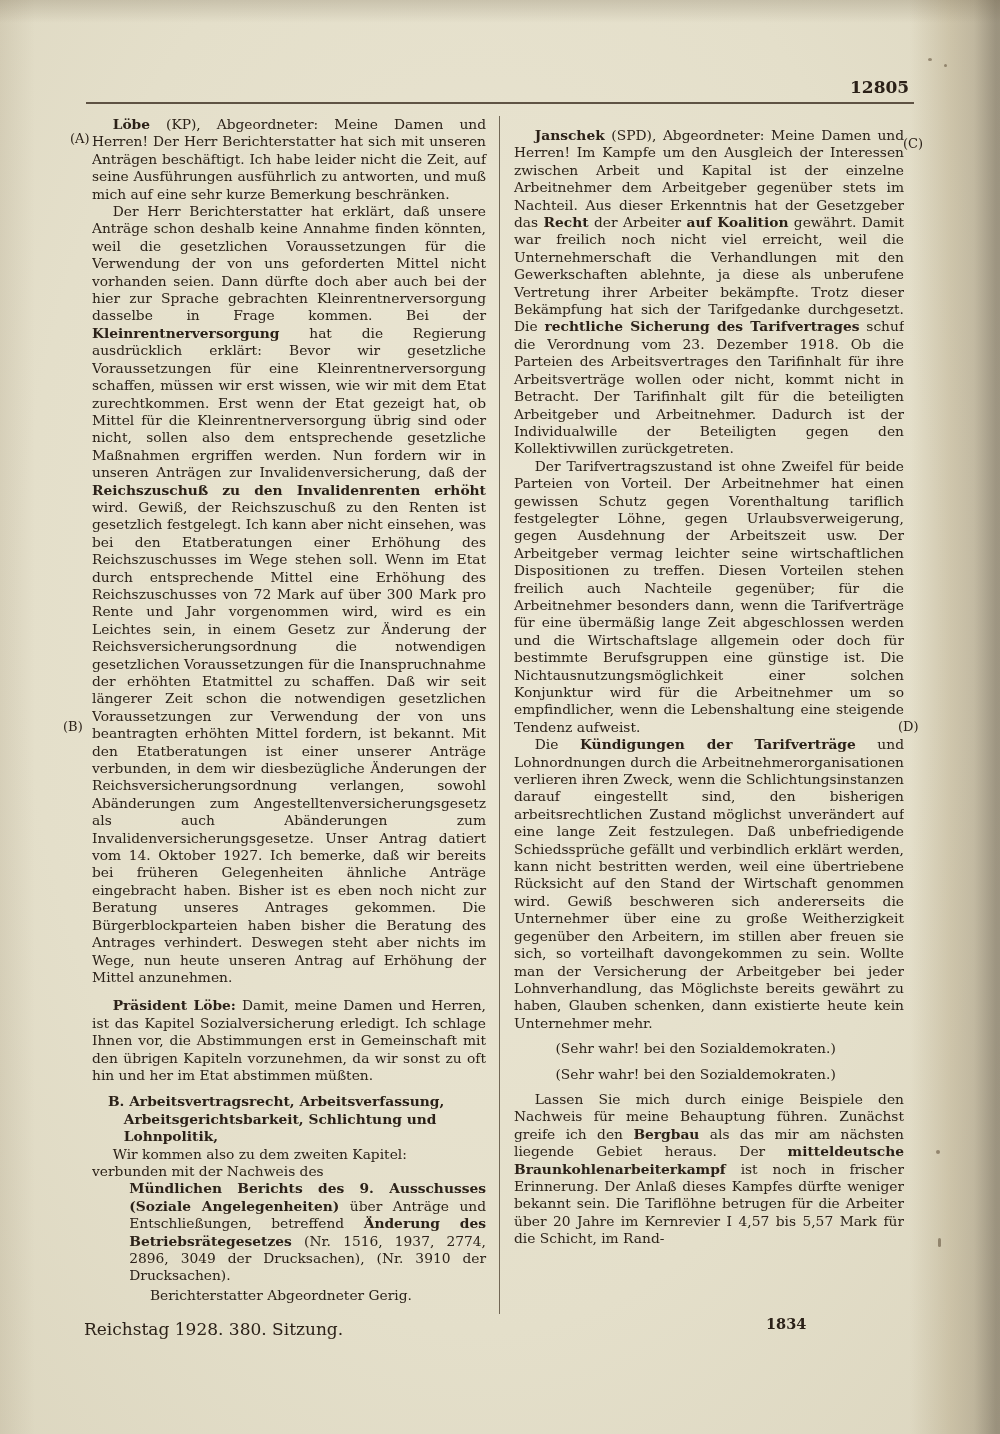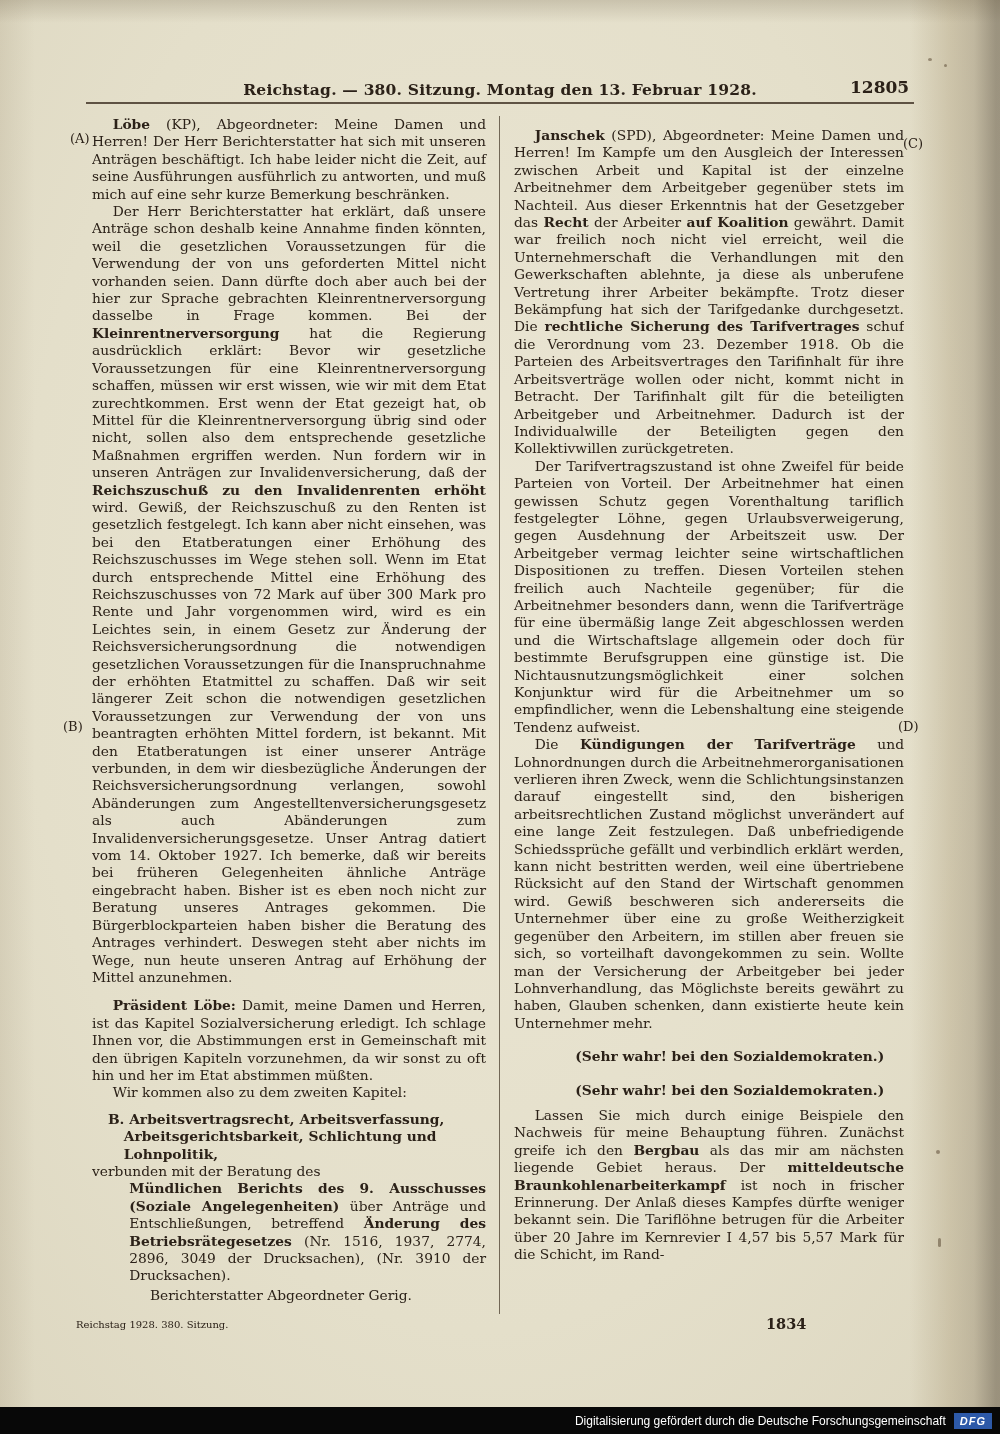--- a/index.html
+++ b/index.html
@@ -82,7 +82,6 @@
 
 <div class="page">
 
-  <div class="scan-header-title">Reichstag. — 380. Sitzung. Montag den 13. Februar 1928.</div>
   <div class="scan-page-number">12805</div>
   <div class="header-rule"></div>
 

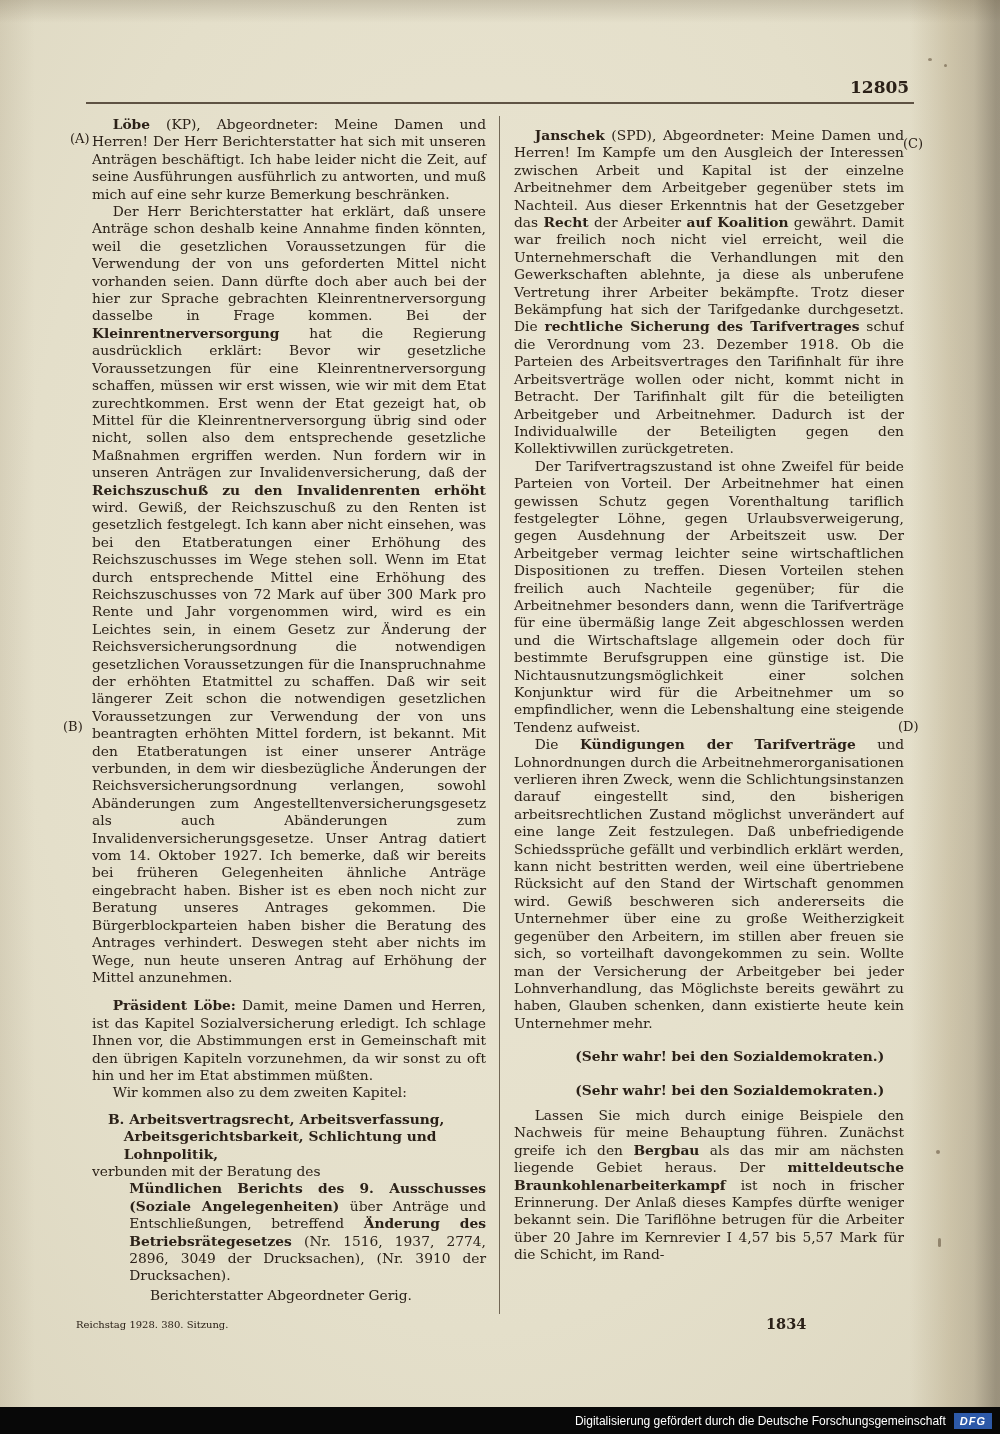--- a/index.html
+++ b/index.html
@@ -54,7 +54,7 @@
   .agenda { font-weight:bold; padding-left:2.3em; text-indent:-1.15em; margin-top:9px; text-align:left; }
   .report { margin-left:2.7em; }
   .byline { margin-left:4.2em; margin-top:2px; text-align:left; }
-  .interjection { margin:16px 0 8px 3em; text-align:center;font-weight:bold; }
+  .interjection { margin:8px 0 8px 3em; text-align:left; }
 
   .margin-marker { position:absolute; font-size:13px; color:#2b2118; }
   .marker-a { top:131px; left:70px; }

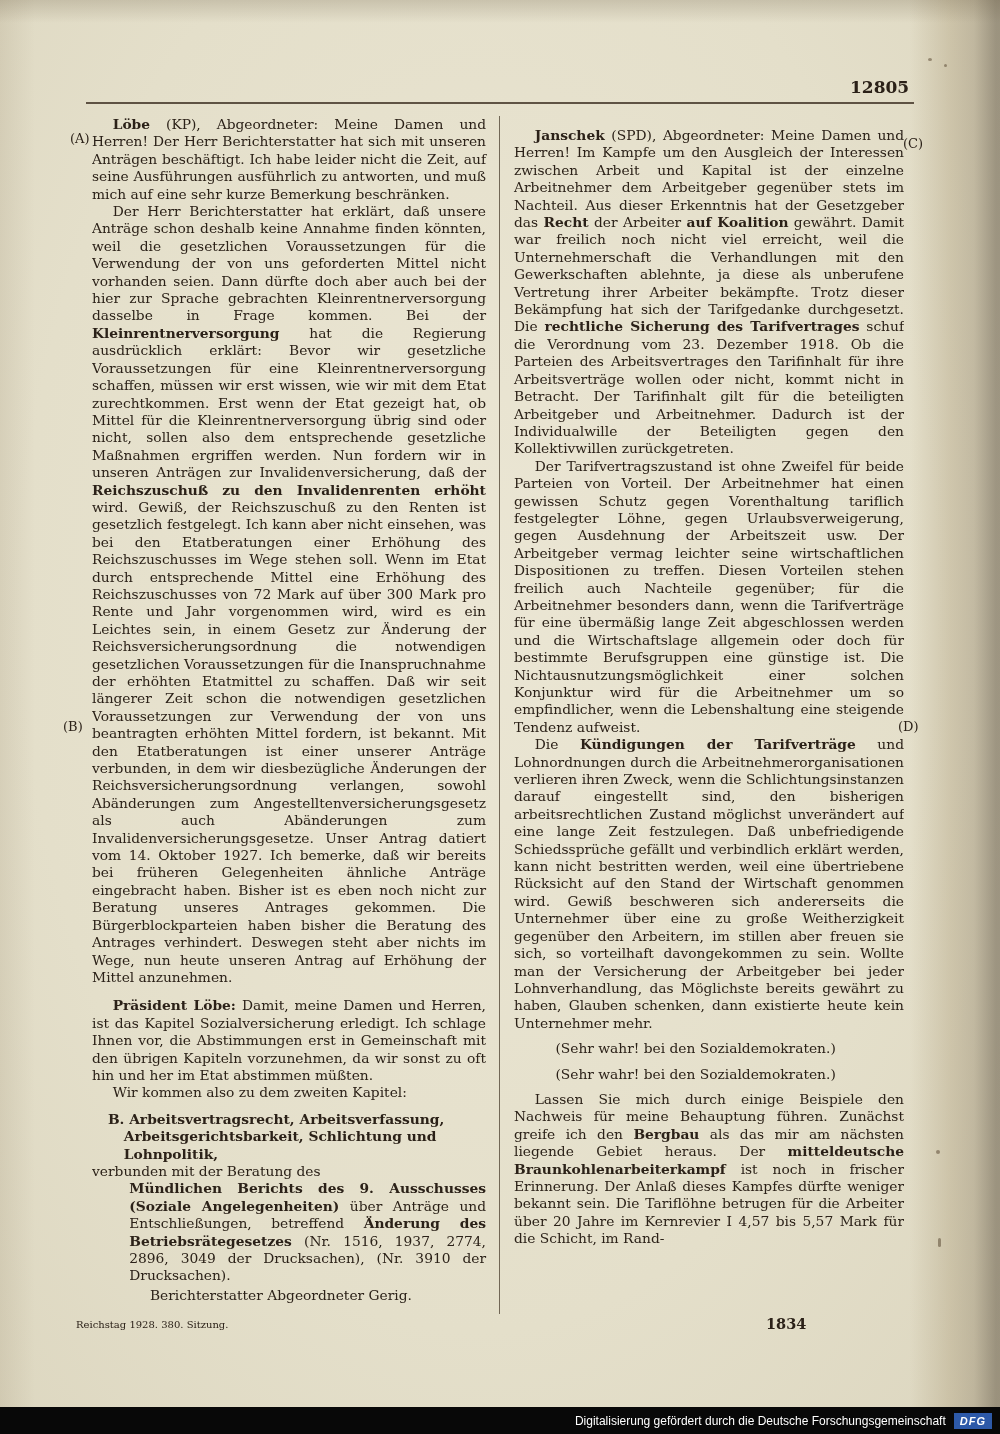--- a/index.html
+++ b/index.html
@@ -95,8 +95,8 @@
         <p class="para indent"><span class="b">Löbe</span><span> (KP), Abgeordneter: Meine Damen und Herren! Der Herr Berichterstatter hat sich mit unseren Anträgen beschäftigt. Ich habe leider nicht die Zeit, auf seine Ausführungen ausführlich zu antworten, und muß mich auf eine sehr kurze Bemerkung beschränken.</span></p>
         <p class="para indent"><span>Der Herr Berichterstatter hat erklärt, daß unsere Anträge schon deshalb keine Annahme finden könnten, weil die gesetzlichen Voraussetzungen für die Verwendung der von uns geforderten Mittel nicht vorhanden seien. Dann dürfte doch aber auch bei der hier zur Sprache gebrachten Kleinrentnerversorgung dasselbe in Frage kommen. Bei der </span><span class="b">Kleinrentnerversorgung</span><span> hat die Regierung ausdrücklich erklärt: Bevor wir gesetzliche Voraussetzungen für eine Kleinrentnerversorgung schaffen, müssen wir erst wissen, wie wir mit dem Etat zurechtkommen. Erst wenn der Etat gezeigt hat, ob Mittel für die Kleinrentnerversorgung übrig sind oder nicht, sollen also dem entsprechende gesetzliche Maßnahmen ergriffen werden. Nun fordern wir in unseren Anträgen zur Invalidenversicherung, daß der </span><span class="b">Reichszuschuß zu den Invalidenrenten erhöht</span><span> wird. Gewiß, der Reichszuschuß zu den Renten ist gesetzlich festgelegt. Ich kann aber nicht einsehen, was bei den Etatberatungen einer Erhöhung des Reichszuschusses im Wege stehen soll. Wenn im Etat durch entsprechende Mittel eine Erhöhung des Reichszuschusses von 72 Mark auf über 300 Mark pro Rente und Jahr vorgenommen wird, wird es ein Leichtes sein, in einem Gesetz zur Änderung der Reichsversicherungsordnung die notwendigen gesetzlichen Voraussetzungen für die Inanspruchnahme der erhöhten Etatmittel zu schaffen. Daß wir seit längerer Zeit schon die notwendigen gesetzlichen Voraussetzungen zur Verwendung der von uns beantragten erhöhten Mittel fordern, ist bekannt. Mit den Etatberatungen ist einer unserer Anträge verbunden, in dem wir diesbezügliche Änderungen der Reichsversicherungsordnung verlangen, sowohl Abänderungen zum Angestelltenversicherungsgesetz als auch Abänderungen zum Invalidenversicherungsgesetze. Unser Antrag datiert vom 14. Oktober 1927. Ich bemerke, daß wir bereits bei früheren Gelegenheiten ähnliche Anträge eingebracht haben. Bisher ist es eben noch nicht zur Beratung unseres Antrages gekommen. Die Bürgerblockparteien haben bisher die Beratung des Antrages verhindert. Deswegen steht aber nichts im Wege, nun heute unseren Antrag auf Erhöhung der Mittel anzunehmen.</span></p>
         <p class="para indent sp"><span class="b">Präsident Löbe:</span><span> Damit, meine Damen und Herren, ist das Kapitel Sozialversicherung erledigt. Ich schlage Ihnen vor, die Abstimmungen erst in Gemeinschaft mit den übrigen Kapiteln vorzunehmen, da wir sonst zu oft hin und her im Etat abstimmen müßten.</span></p>
+        <p class="para agenda"><span class="b">B. </span><span class="b">Arbeitsvertragsrecht, Arbeitsverfassung, Arbeitsgerichtsbarkeit, Schlichtung und Lohnpolitik,</span></p>
         <p class="para indent"><span>Wir kommen also zu dem zweiten Kapitel:</span></p>
-        <p class="para agenda"><span class="b">B. </span><span class="b">Arbeitsvertragsrecht, Arbeitsverfassung, Arbeitsgerichtsbarkeit, Schlichtung und Lohnpolitik,</span></p>
         <p class="para flush"><span>verbunden mit der Beratung des</span></p>
         <p class="para report"><span class="b">Mündlichen Berichts des 9. Ausschusses (Soziale Angelegenheiten)</span><span> über Anträge und Entschließungen, betreffend </span><span class="b">Änderung des Betriebsrätegesetzes</span><span> (Nr. 1516, 1937, 2774, 2896, 3049 der Drucksachen), (Nr. 3910 der Drucksachen).</span></p>
         <p class="para byline"><span>Berichterstatter Abgeordneter Gerig.</span></p>

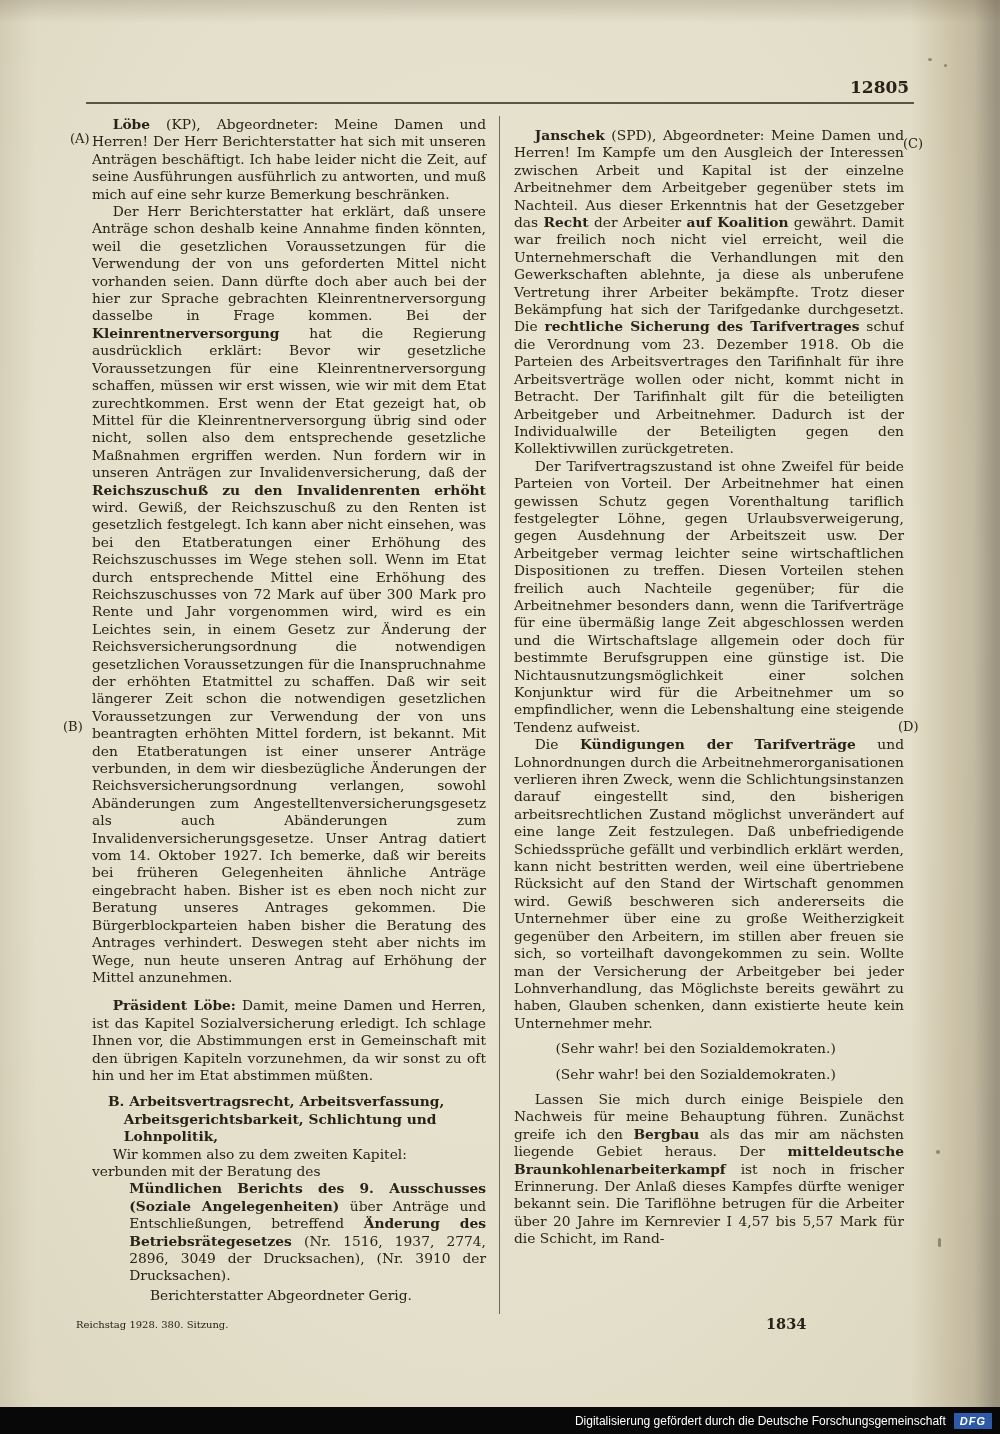--- a/index.html
+++ b/index.html
@@ -97,7 +97,7 @@
         <p class="para indent sp"><span class="b">Präsident Löbe:</span><span> Damit, meine Damen und Herren, ist das Kapitel Sozialversicherung erledigt. Ich schlage Ihnen vor, die Abstimmungen erst in Gemeinschaft mit den übrigen Kapiteln vorzunehmen, da wir sonst zu oft hin und her im Etat abstimmen müßten.</span></p>
         <p class="para agenda"><span class="b">B. </span><span class="b">Arbeitsvertragsrecht, Arbeitsverfassung, Arbeitsgerichtsbarkeit, Schlichtung und Lohnpolitik,</span></p>
         <p class="para indent"><span>Wir kommen also zu dem zweiten Kapitel:</span></p>
-        <p class="para flush"><span>verbunden mit der Beratung des</span></p>
+        <p class="para flush"><span>verbunden mit der Nachweis des</span></p>
         <p class="para report"><span class="b">Mündlichen Berichts des 9. Ausschusses (Soziale Angelegenheiten)</span><span> über Anträge und Entschließungen, betreffend </span><span class="b">Änderung des Betriebsrätegesetzes</span><span> (Nr. 1516, 1937, 2774, 2896, 3049 der Drucksachen), (Nr. 3910 der Drucksachen).</span></p>
         <p class="para byline"><span>Berichterstatter Abgeordneter Gerig.</span></p>
       </div>

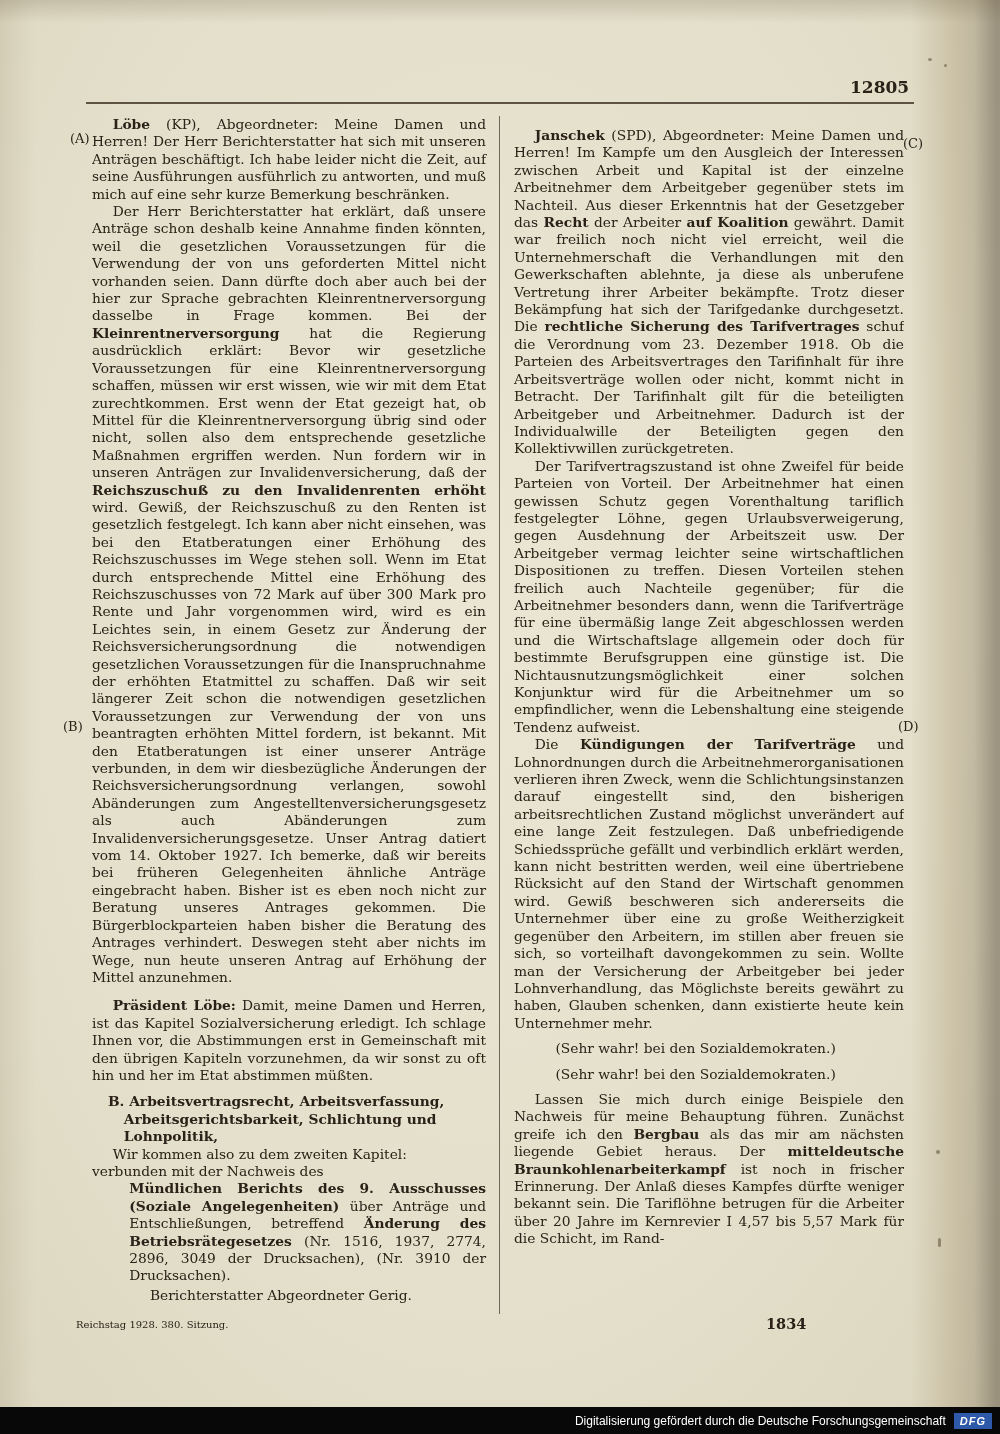--- a/index.html
+++ b/index.html
@@ -62,7 +62,7 @@
   .marker-c { top:136px; left:903px; }
   .marker-d { top:719px; left:898px; }
 
-  .footer-left  { position:absolute; top:1319px; left:76px;  font-size:10px; }
+  .footer-left  { position:absolute; top:1319px; left:84px;  font-size:17px; }
   .footer-right { position:absolute; top:1315px; left:766px; font-size:14.5px; font-weight:700; }
 
   .digitization-bar {

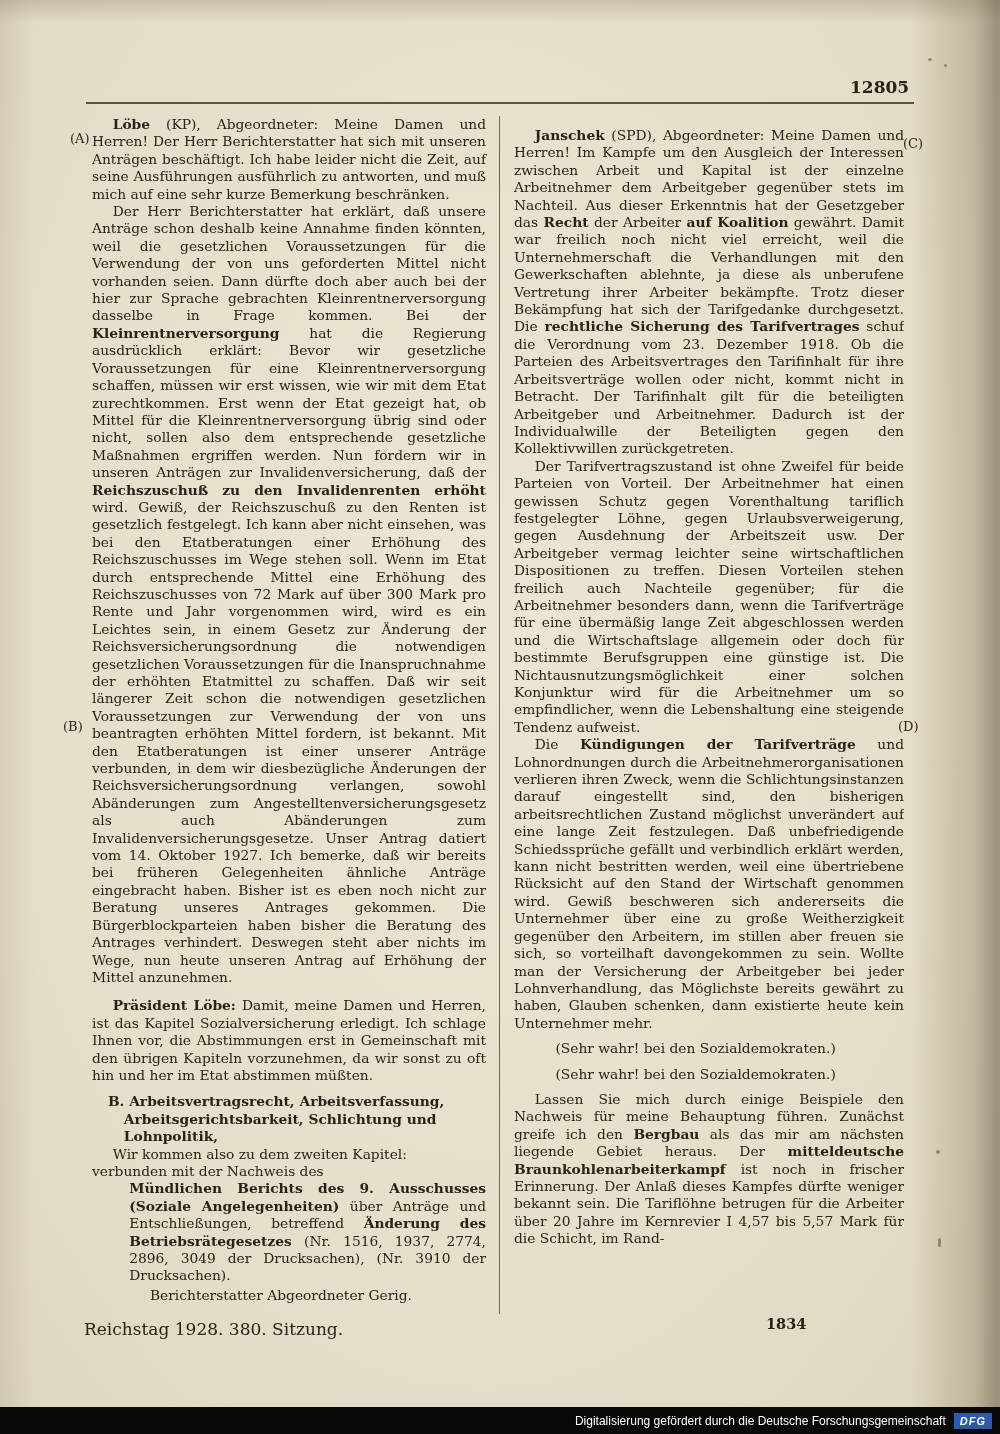--- a/index.html
+++ b/index.html
@@ -120,10 +120,6 @@
   <div class="speck" style="top:1238px; left:938px; width:3px; height:9px; border-radius:2px;"></div>
   <div class="speck" style="top:1150px; left:936px; width:4px; height:4px;"></div>
 
-  <div class="digitization-bar">
-    <span>Digitalisierung gefördert durch die Deutsche Forschungsgemeinschaft</span>
-    <span class="dfg-logo">DFG</span>
-  </div>
 
 </div>
 

